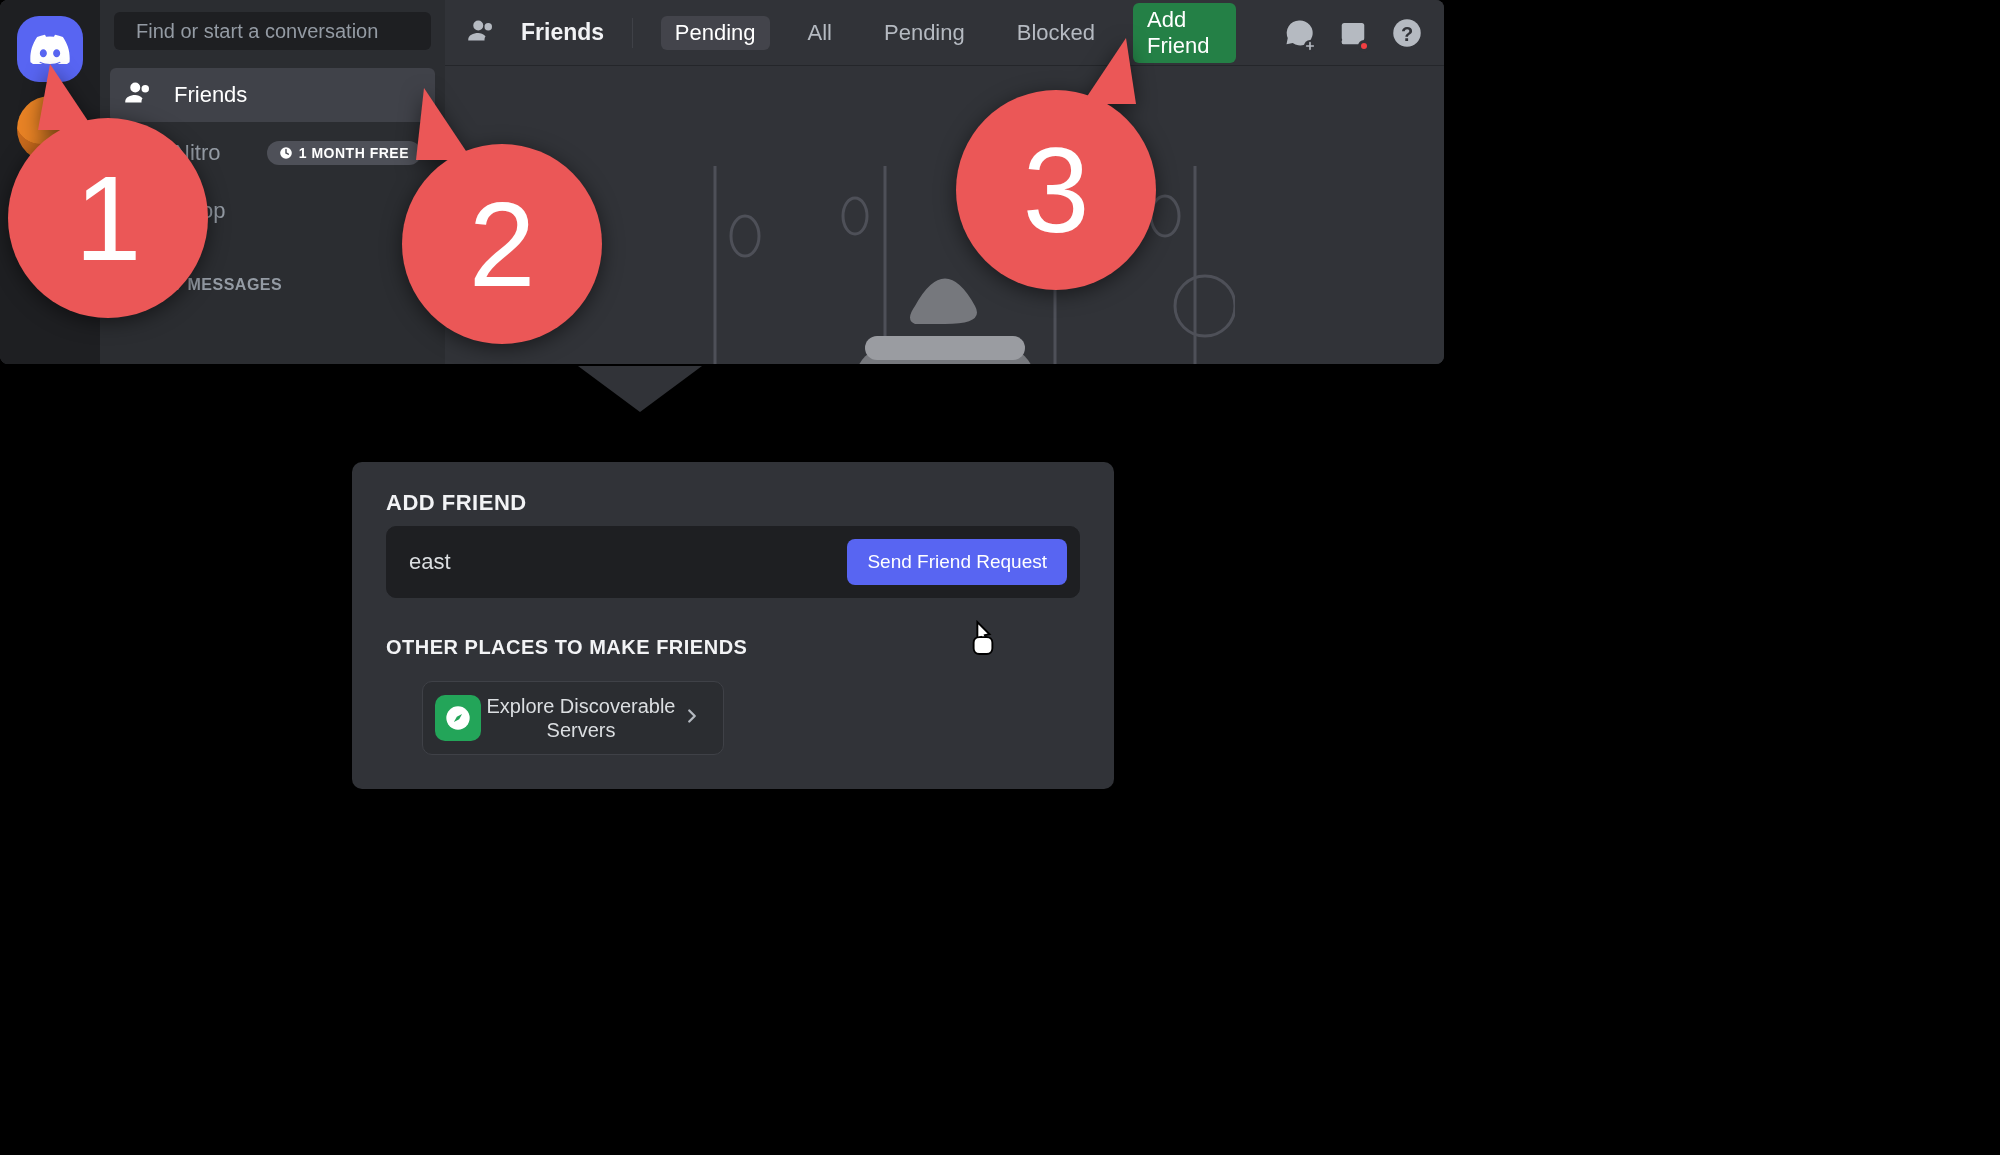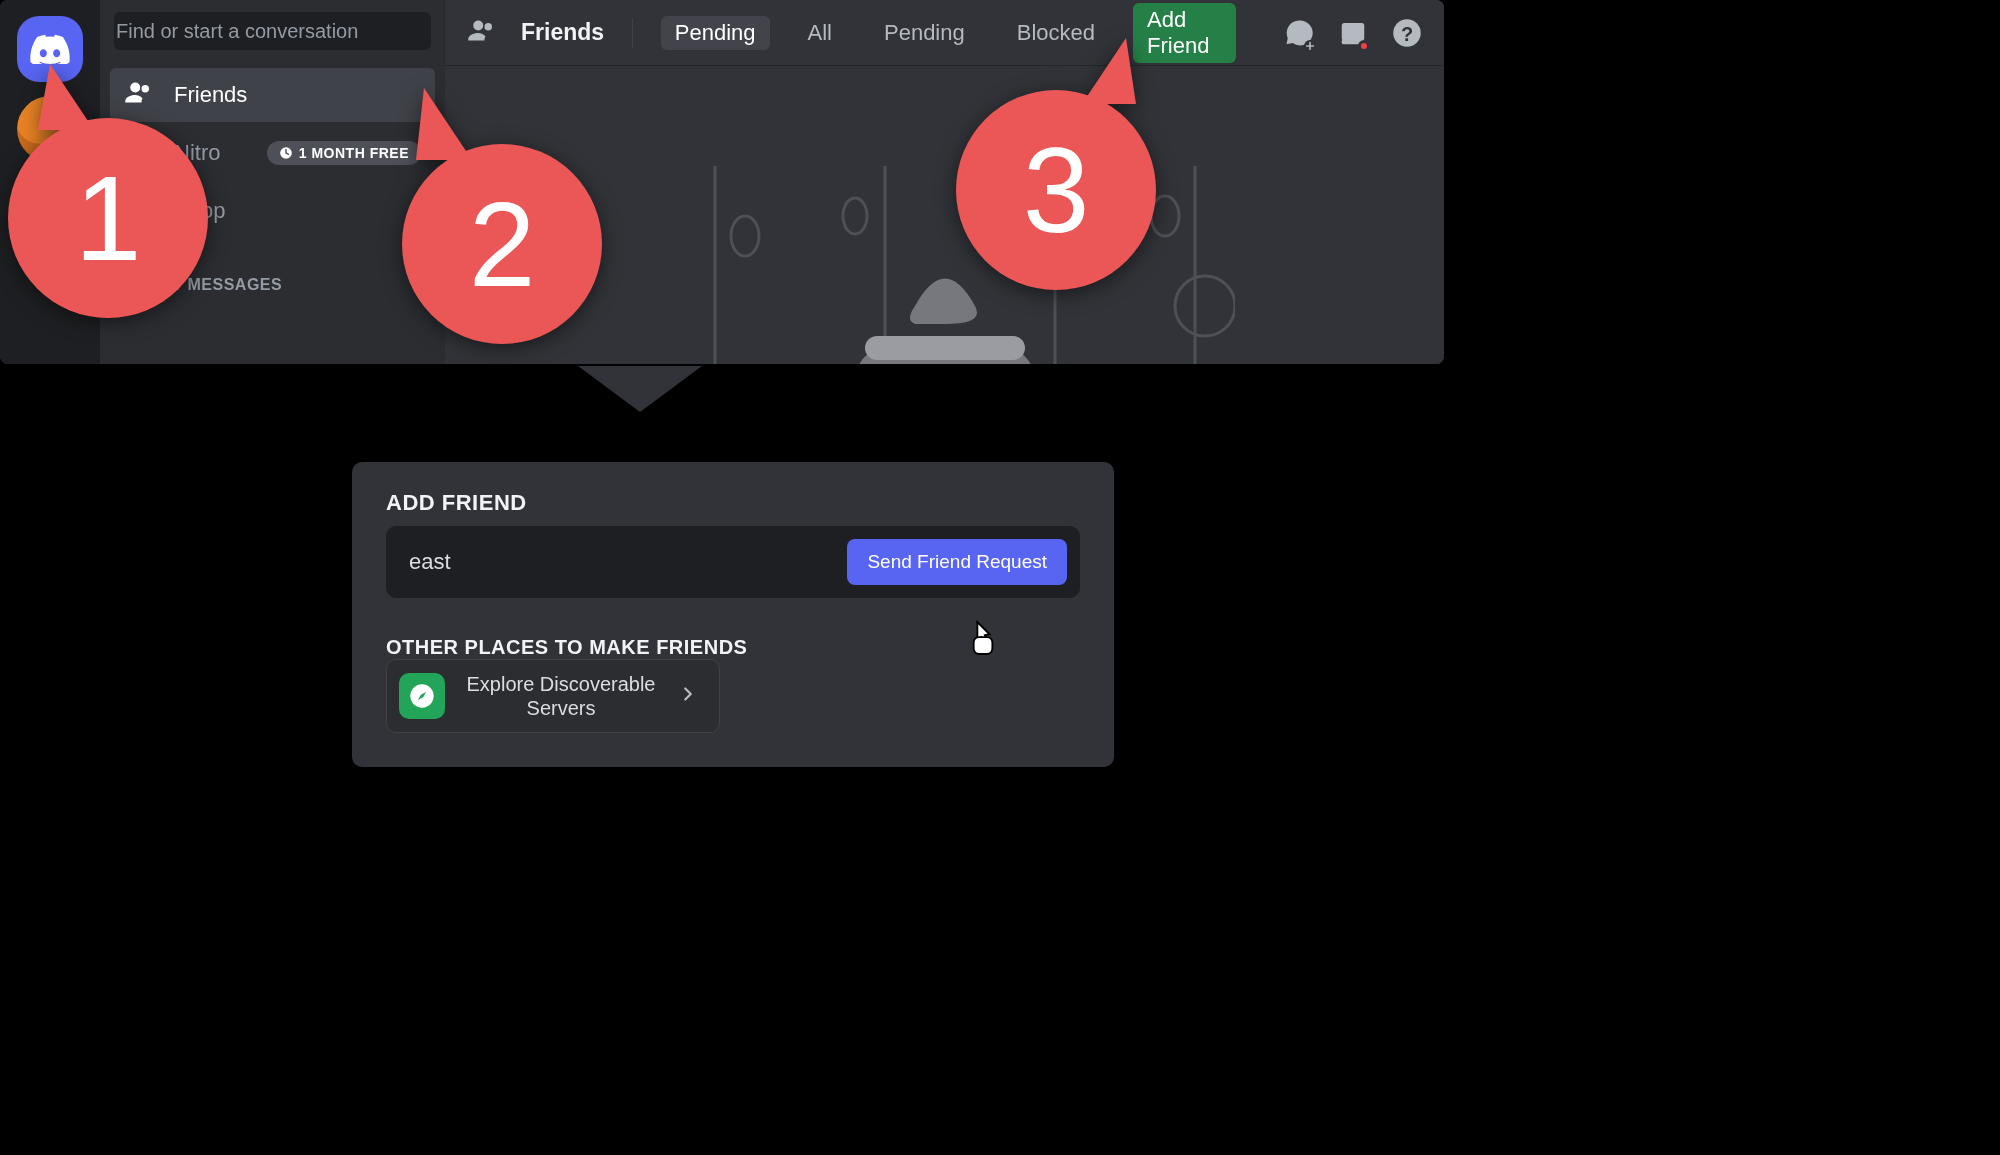--- a/index.html
+++ b/index.html
@@ -62,7 +62,7 @@
     background:#1e1f22;
     border-radius:6px;
     display:flex;align-items:center;
-    padding:0 2px;
+    padding:0 22px;
     color:#949ba4;
     font-size:20px;
     cursor:text;

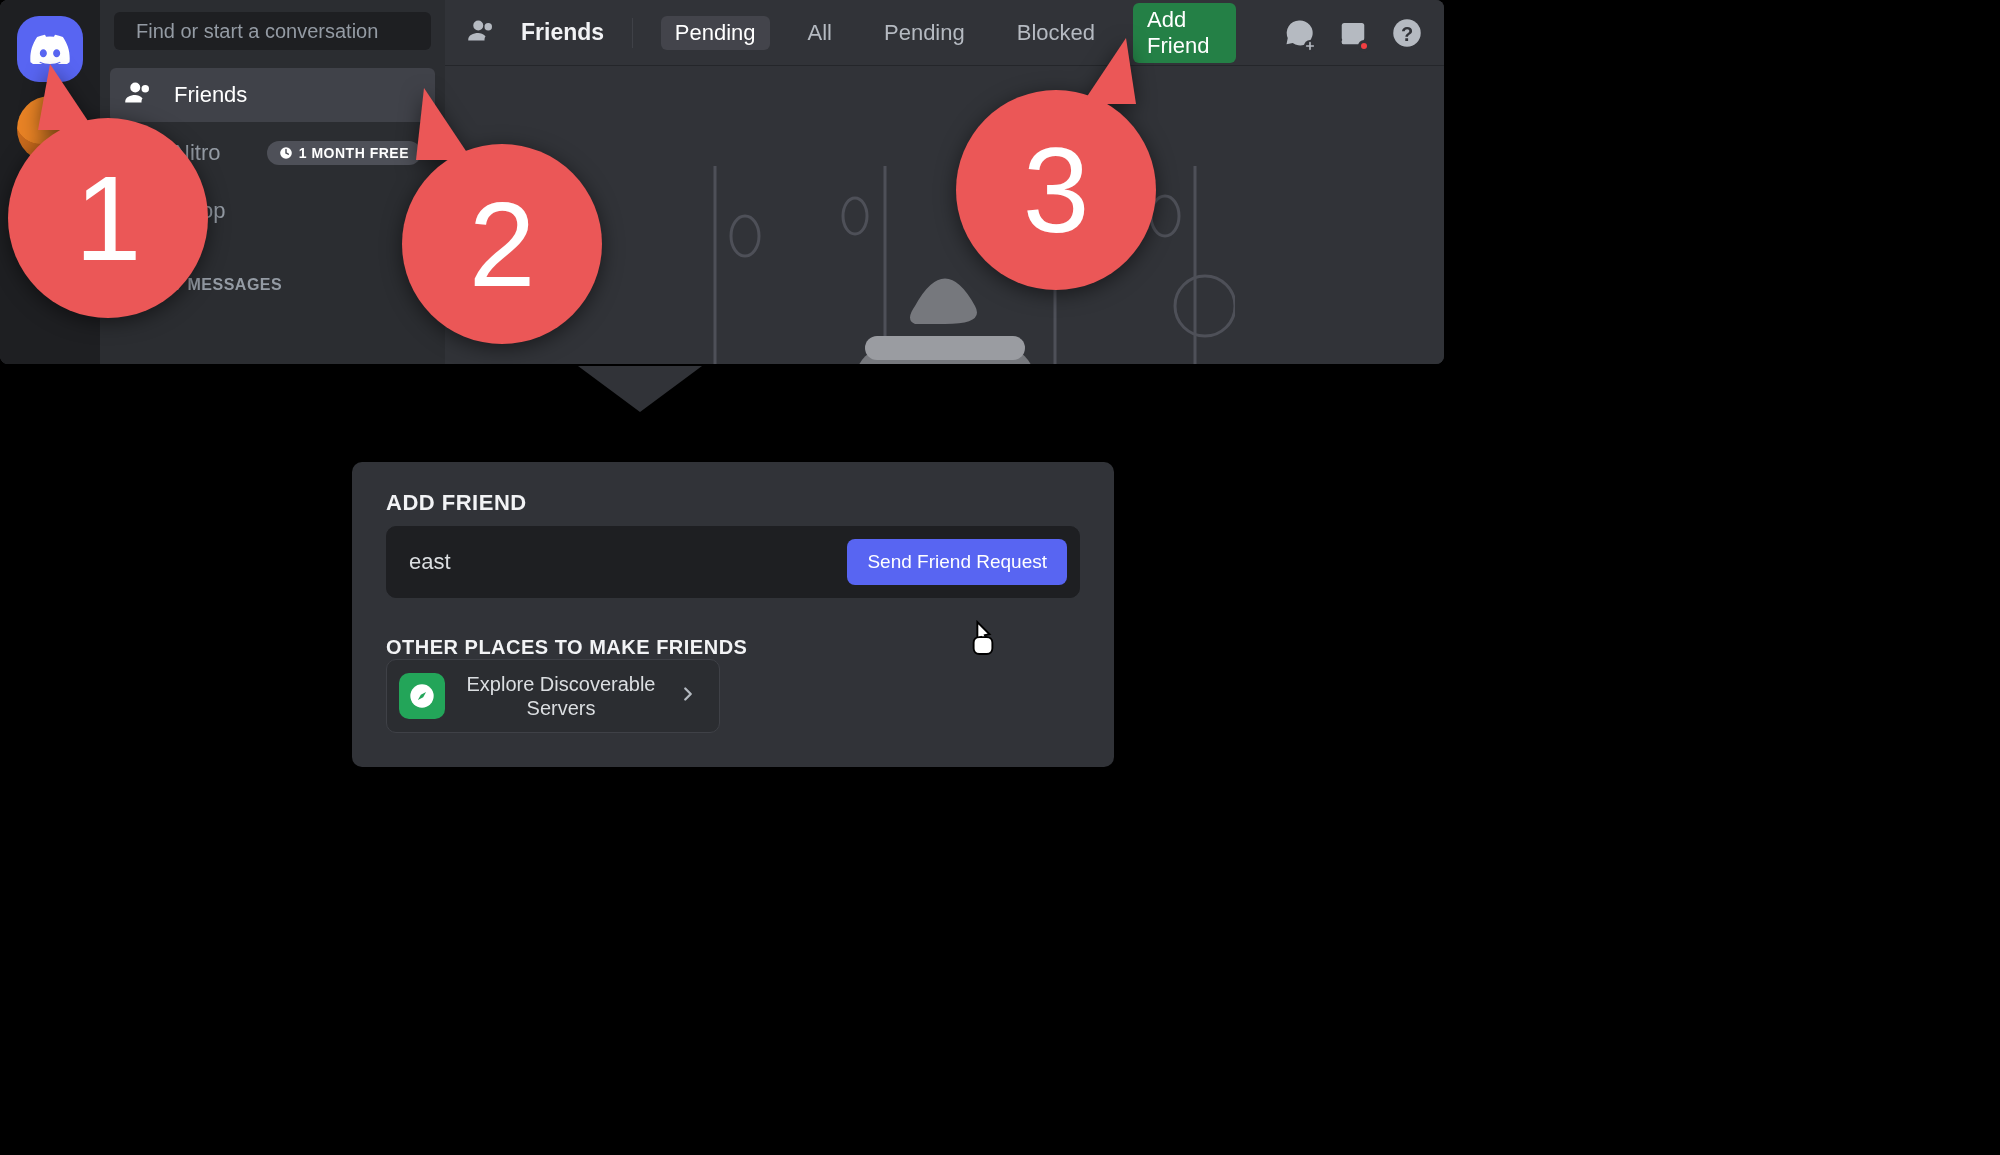--- a/index.html
+++ b/index.html
@@ -179,7 +179,7 @@
     height:46px;padding:0 20px;font-size:19px;font-weight:500;cursor:pointer;
   }
   .bp-other{
-    font-size:20px;font-weight:700;color:#f2f3f5;letter-spacing:0.5px;
+    font-size:20px;font-weight:700;color:#f2f3f5;letter-spacing:0.5px;margin-bottom:22px;
   }
   .bp-explore{
     display:inline-flex;align-items:center;gap:16px;

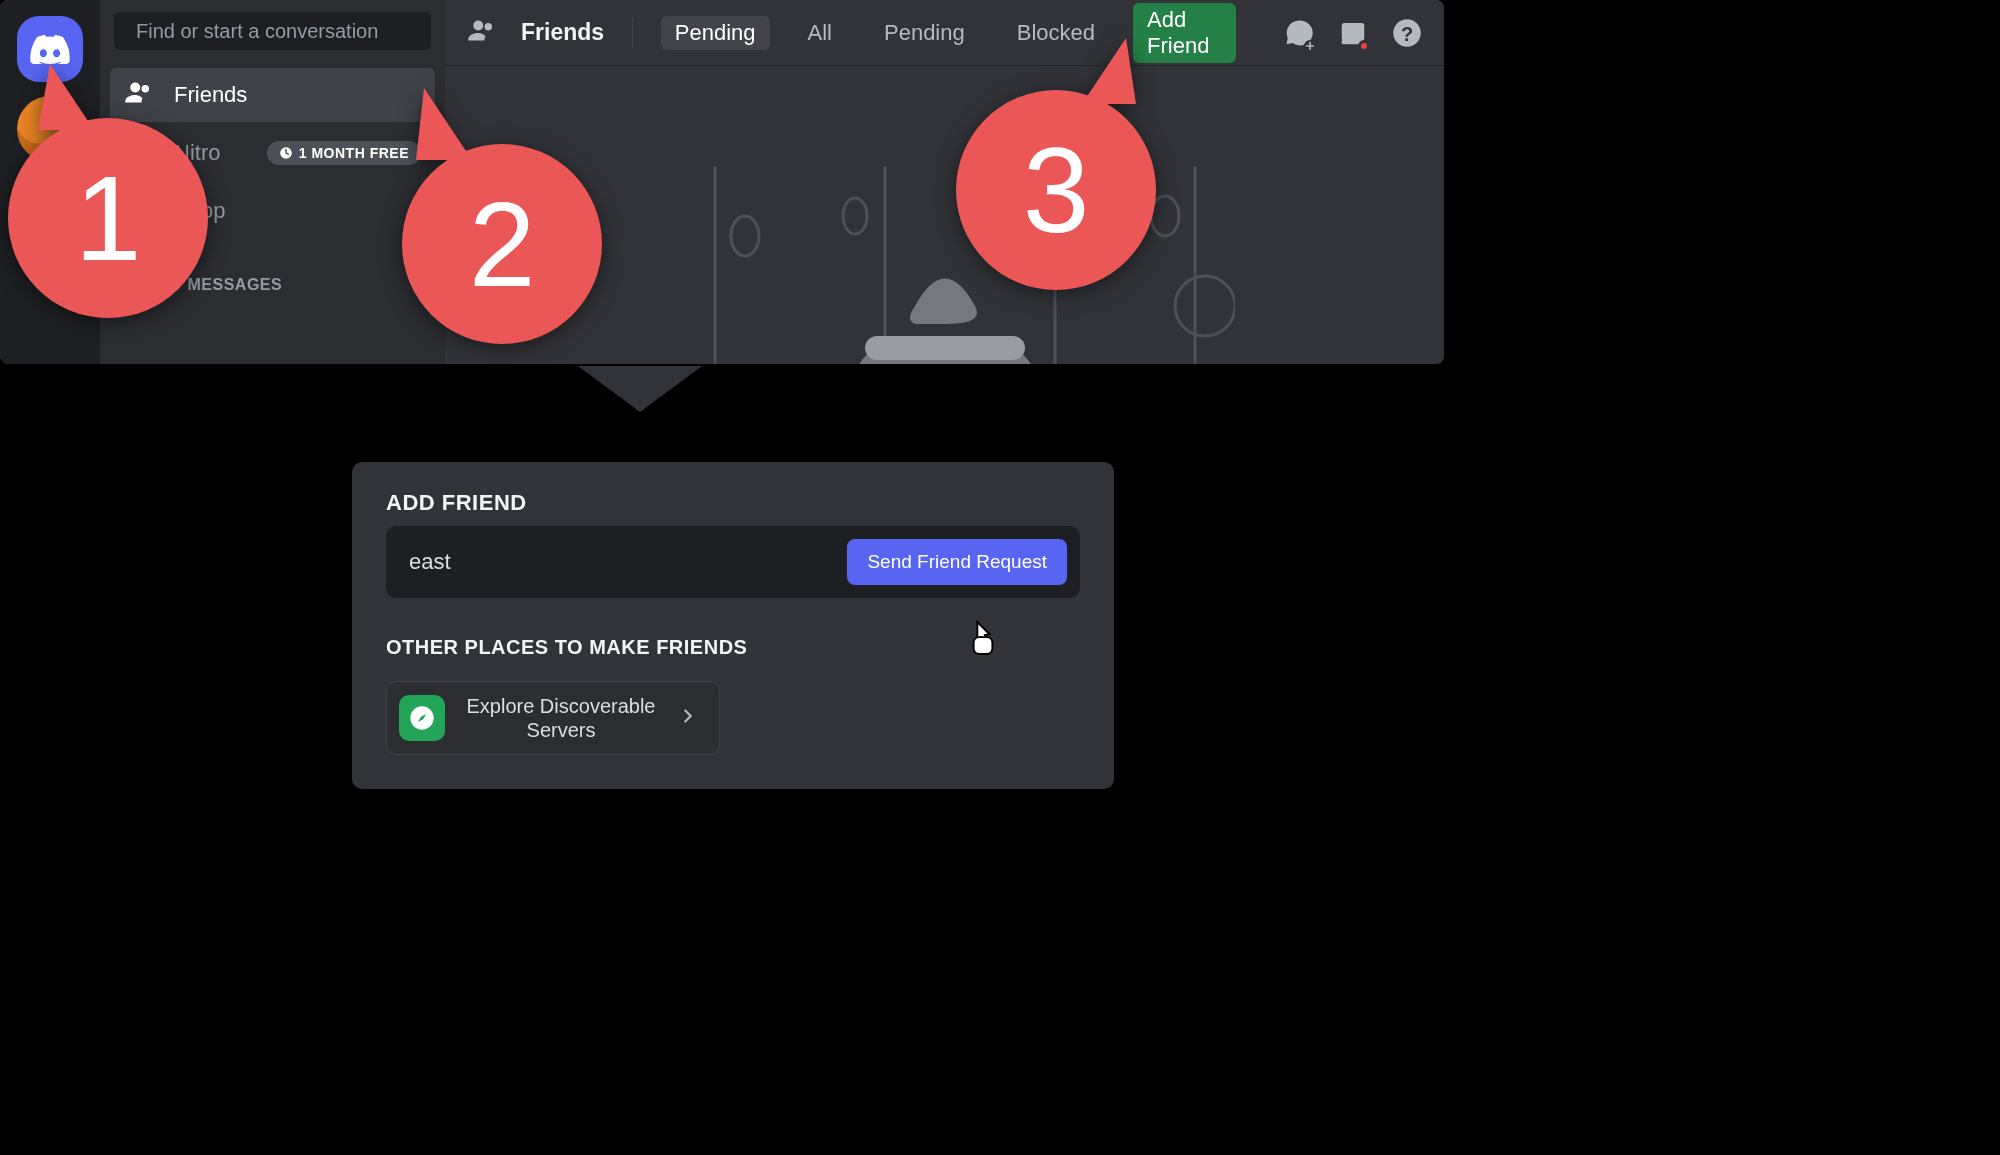--- a/index.html
+++ b/index.html
@@ -182,9 +182,10 @@
     font-size:20px;font-weight:700;color:#f2f3f5;letter-spacing:0.5px;margin-bottom:22px;
   }
   .bp-explore{
-    display:inline-flex;align-items:center;gap:16px;
+    display:inline-flex;align-items:center;
     background:#2b2d31;border-radius:10px;padding:12px 20px 12px 12px;cursor:pointer;
     border:1px solid #3f4147;
+    margin-left:36px;
   }
   .explore-ico{
     width:46px;height:46px;border-radius:10px;background:#23a559;

